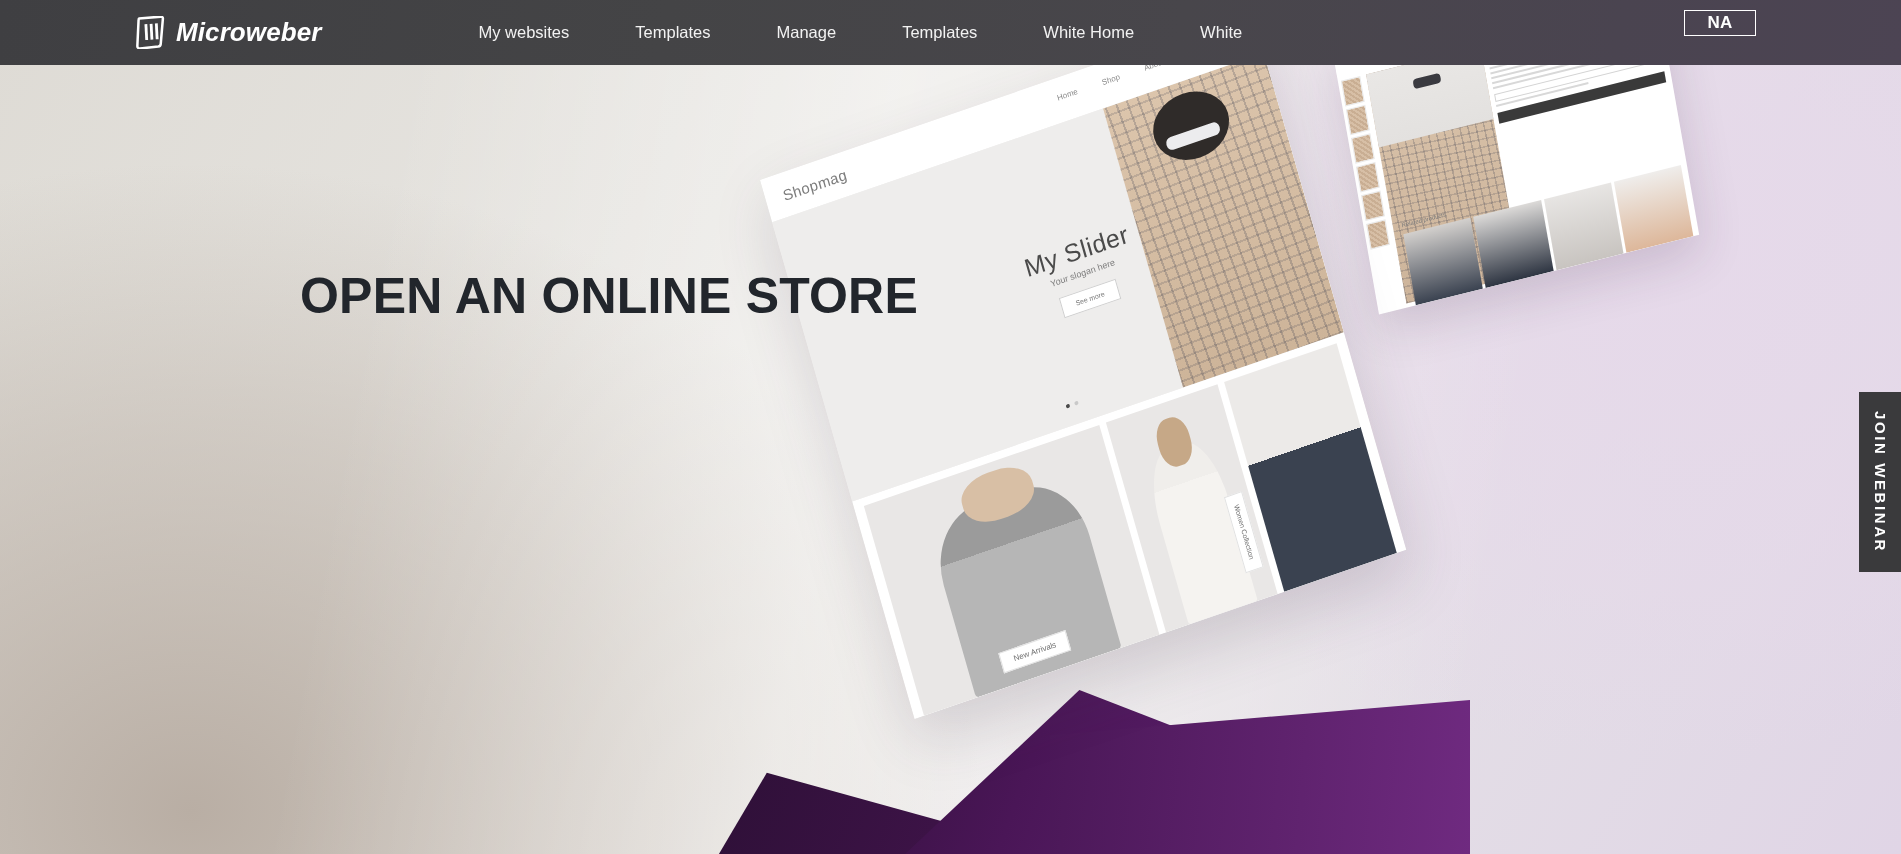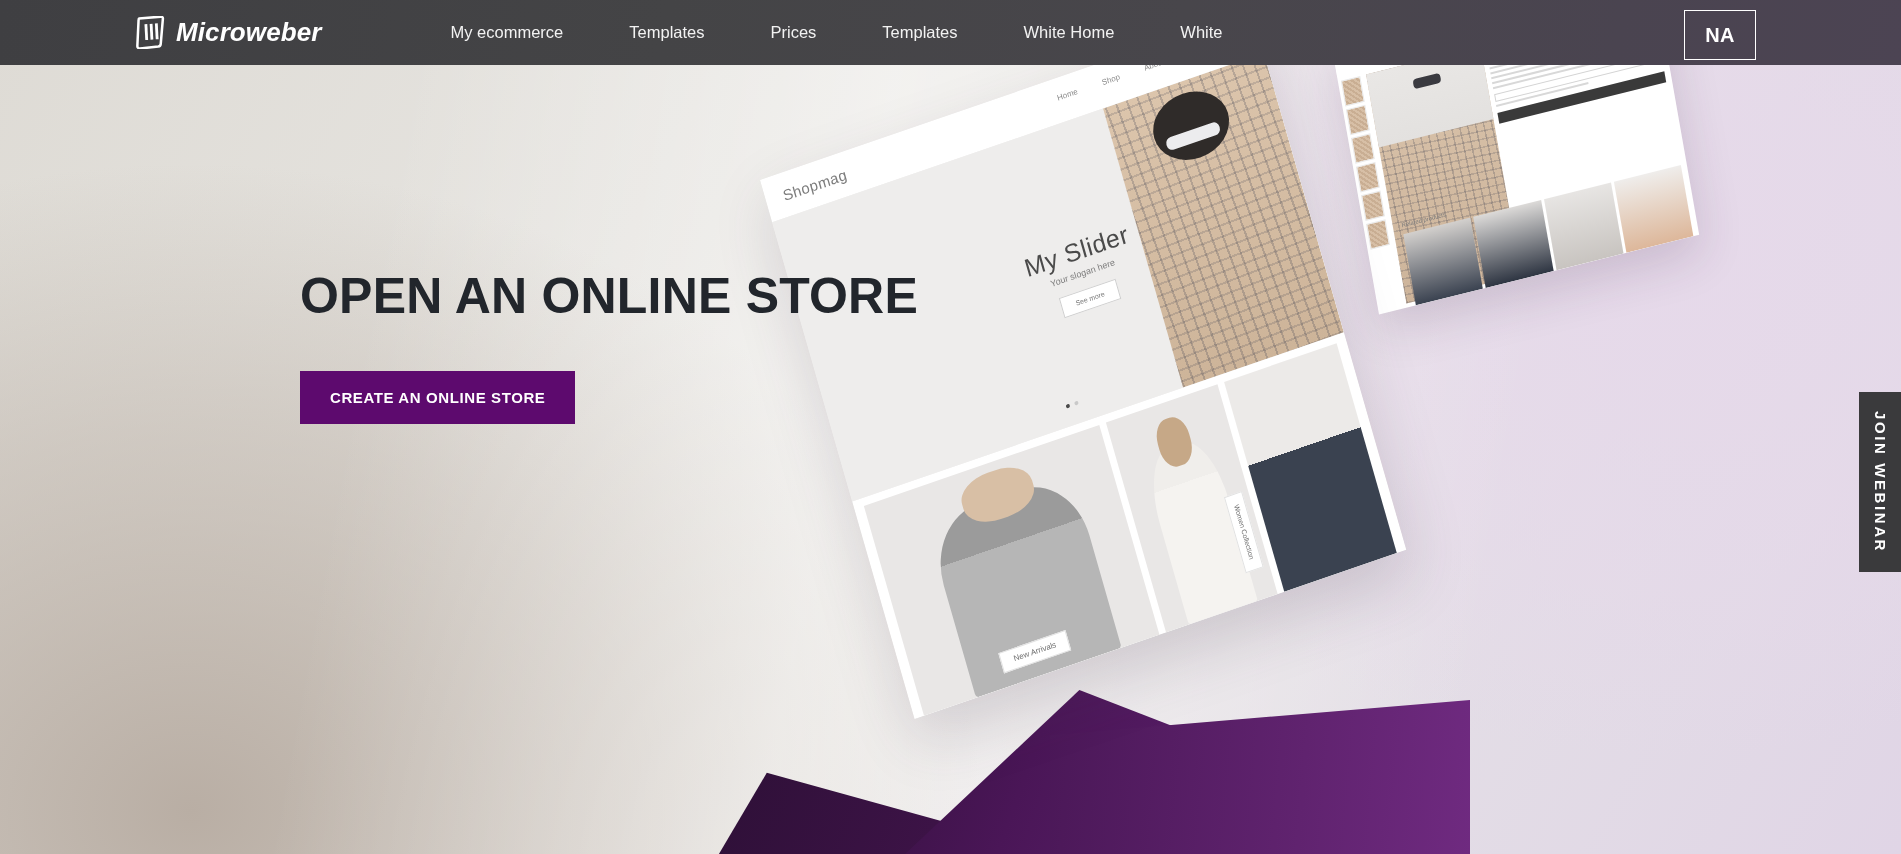--- a/index.html
+++ b/index.html
@@ -228,6 +228,7 @@
     background: linear-gradient(100deg, #3f3f42 0%, #444446 35%, #48464b 62%, #4a4450 85%, #4c4453 100%);
     display: flex; align-items: center;
     z-index: 40;
+    gap: 28px;
   }
   .brand { display:flex; align-items:center; gap:11px; margin-left: 136px; }
   .brand-mark { width: 29px; height: 33px; display:block; }

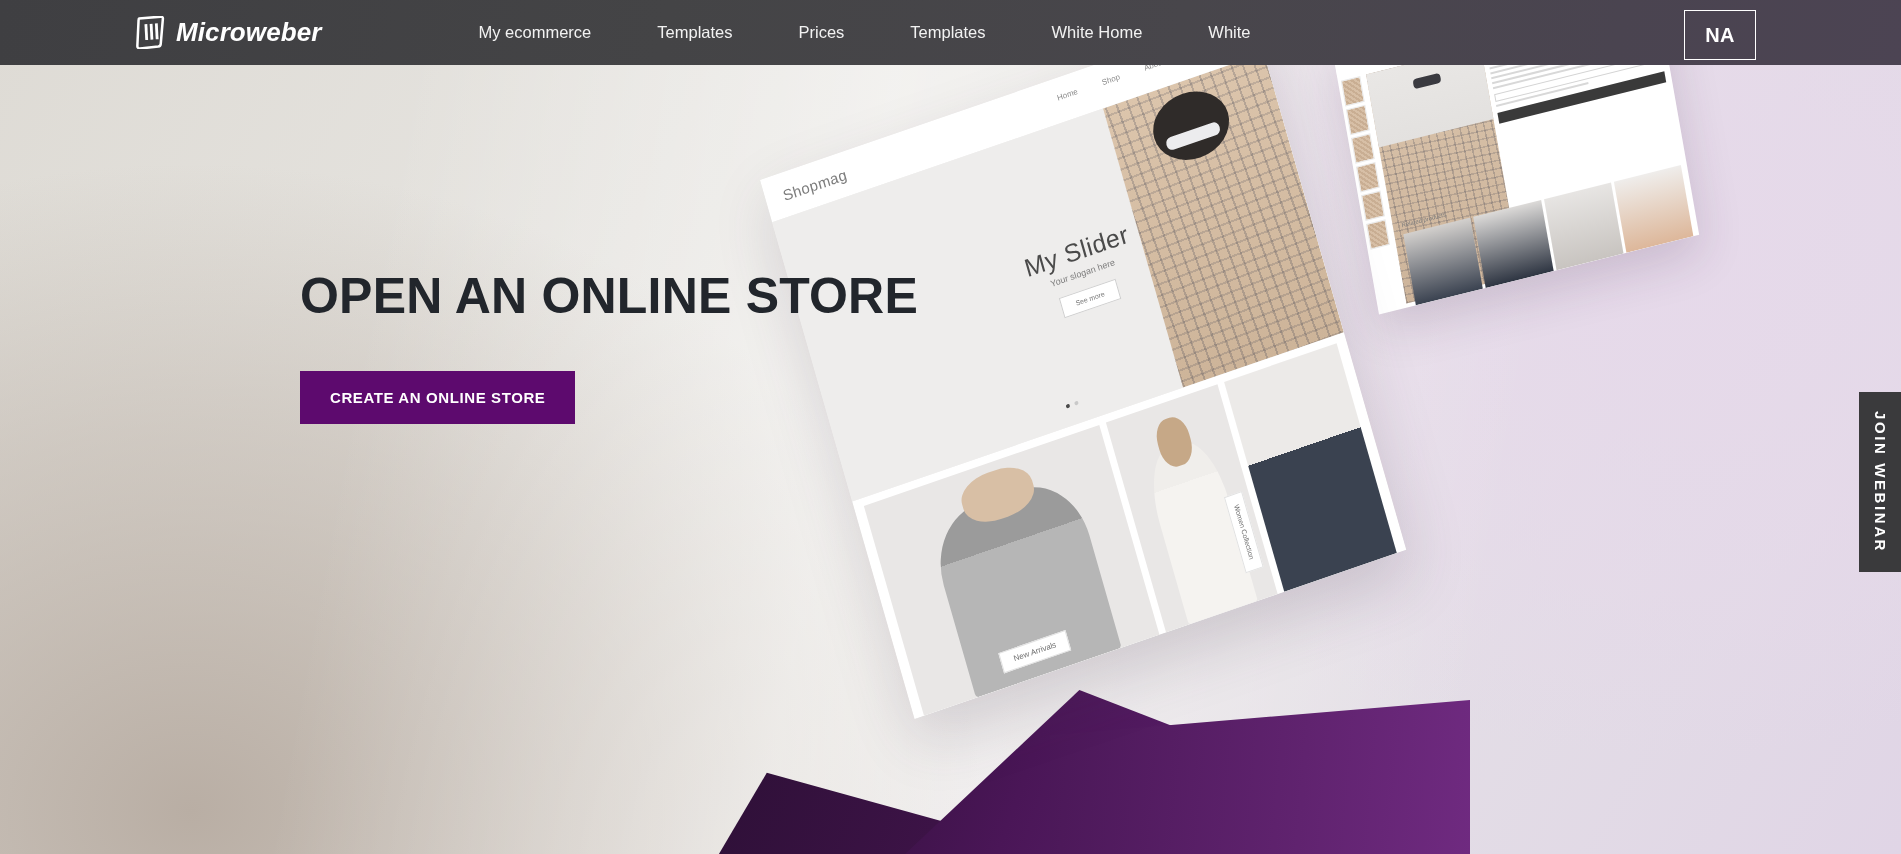--- a/index.html
+++ b/index.html
@@ -407,7 +407,7 @@
     </div>
 
     <nav class="nav-links">
-      <a class="nav-link" href="#">My ecommerce</a>
+      <a class="nav-link" href="#">My websites</a>
       <a class="nav-link" href="#">Templates</a>
       <a class="nav-link" href="#">Prices</a>
       <a class="nav-link" href="#">Templates</a>

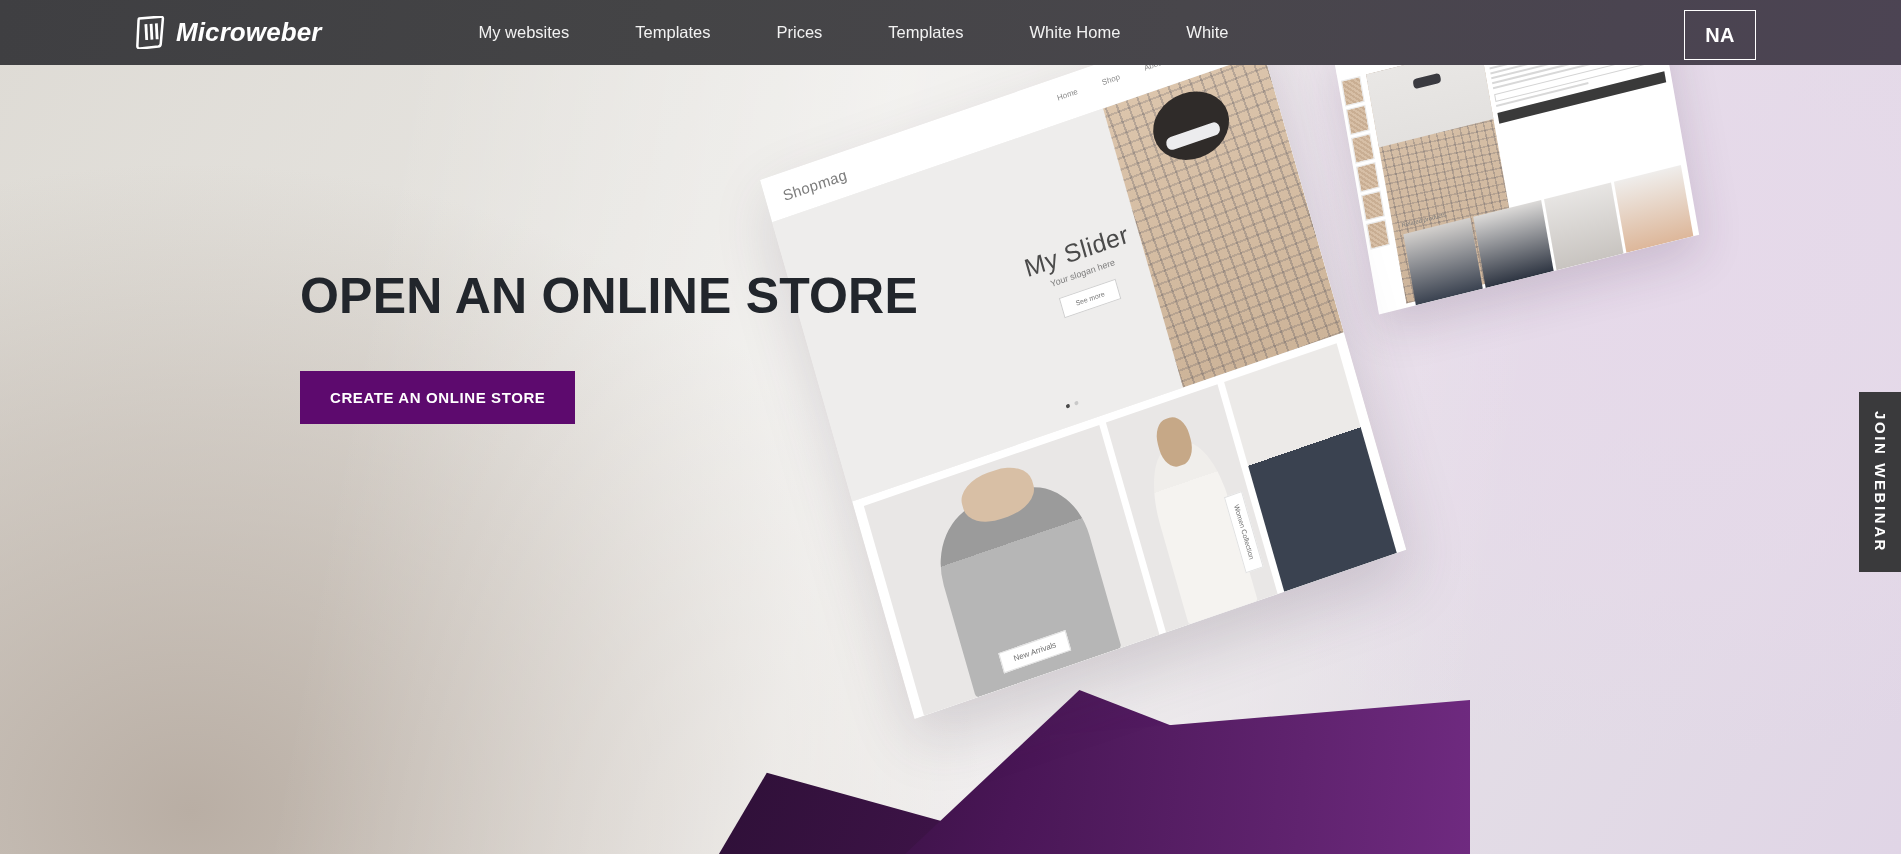--- a/index.html
+++ b/index.html
@@ -409,7 +409,7 @@
     <nav class="nav-links">
       <a class="nav-link" href="#">My websites</a>
       <a class="nav-link" href="#">Templates</a>
-      <a class="nav-link" href="#">Prices</a>
+      <a class="nav-link" href="#">Manage</a>
       <a class="nav-link" href="#">Templates</a>
       <a class="nav-link" href="#">White Home</a>
       <a class="nav-link" href="#">White</a>

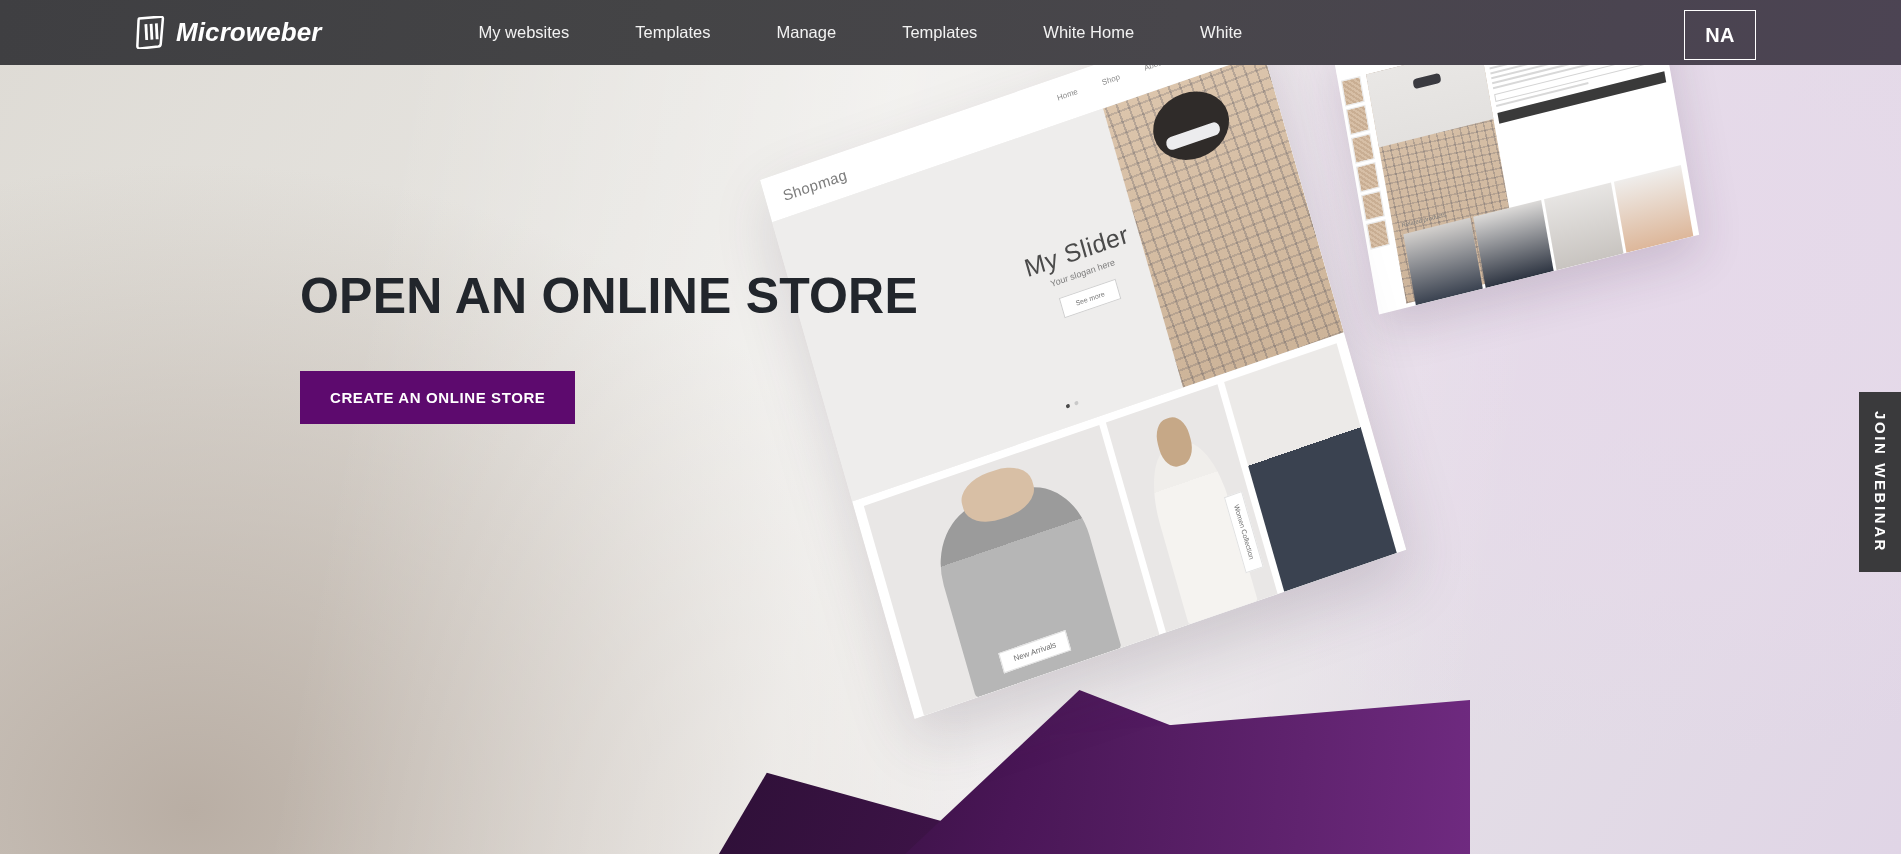--- a/index.html
+++ b/index.html
@@ -248,9 +248,9 @@
   }
   .lang-btn {
     position:absolute; right: 145px; top: 10px;
-    width: 72px; height: 50px;
+    width: 72px; height: 26px;
     border: 1.6px solid #ffffff; background: transparent;
-    color:#ffffff; font-size:20px; font-weight:700;
+    color:#ffffff; font-size:17px; font-weight:700;
     display:flex; align-items:center; justify-content:center;
     cursor:pointer; letter-spacing:0.3px;
   }

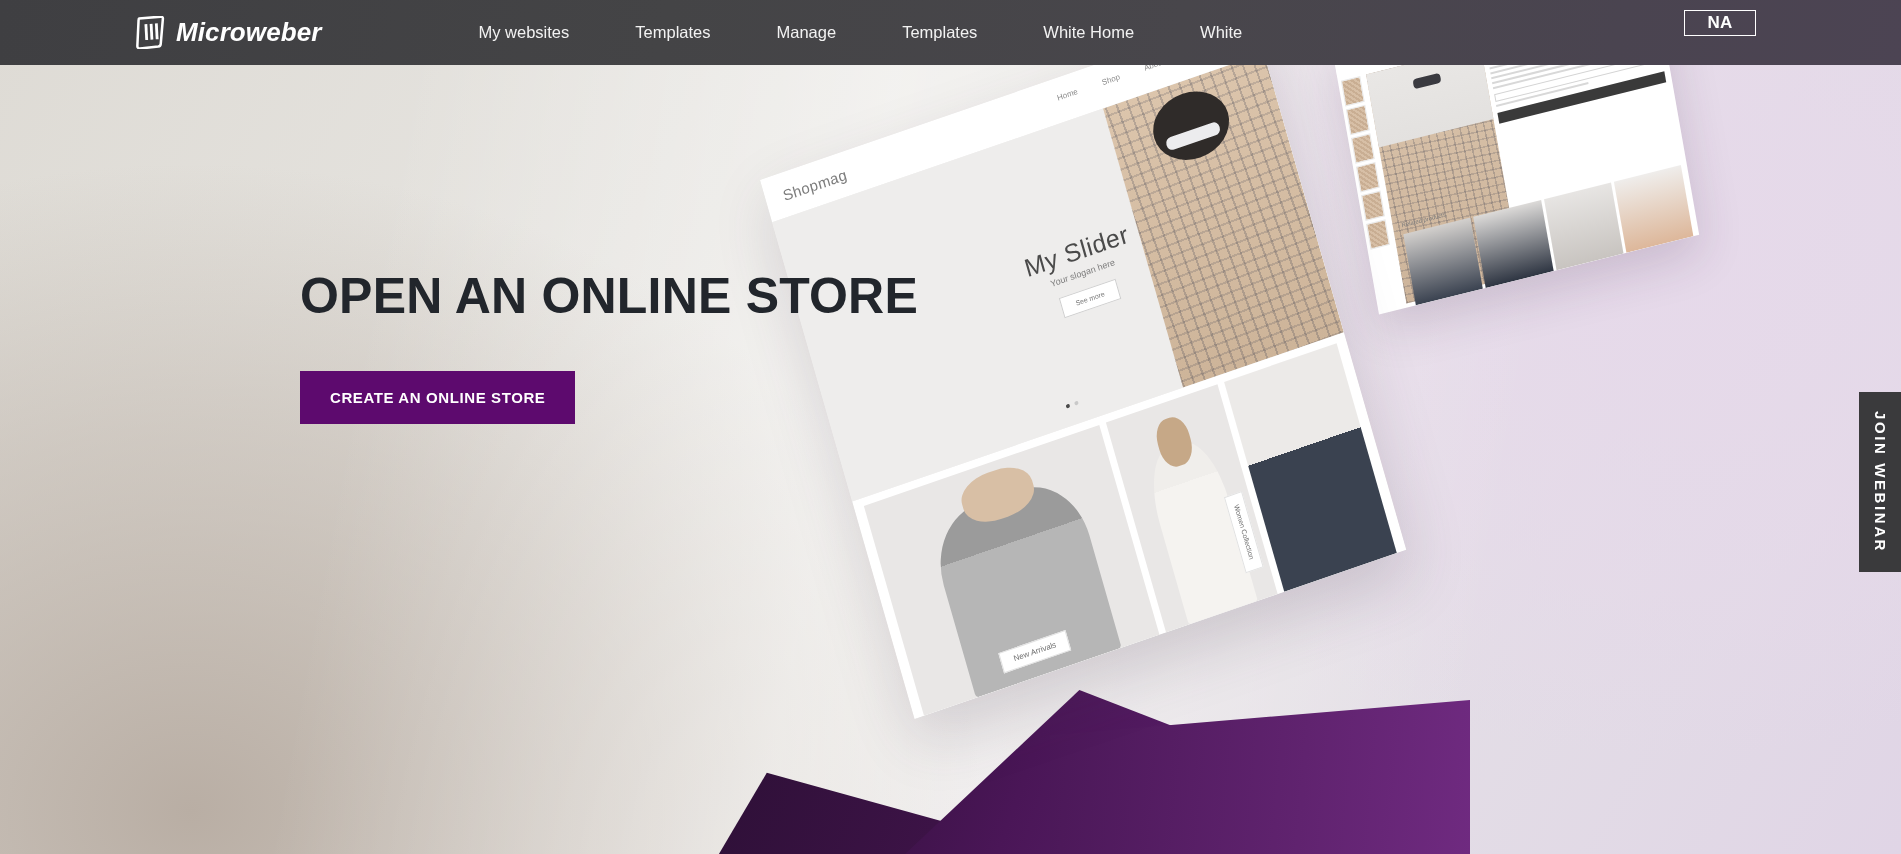--- a/index.html
+++ b/index.html
@@ -420,7 +420,6 @@
 
   <div class="hero-copy">
     <h1 class="hero-title">OPEN AN ONLINE STORE</h1>
-    <button class="cta-btn">CREATE AN ONLINE STORE</button>
   </div>
 
   <div class="webinar-tab">

